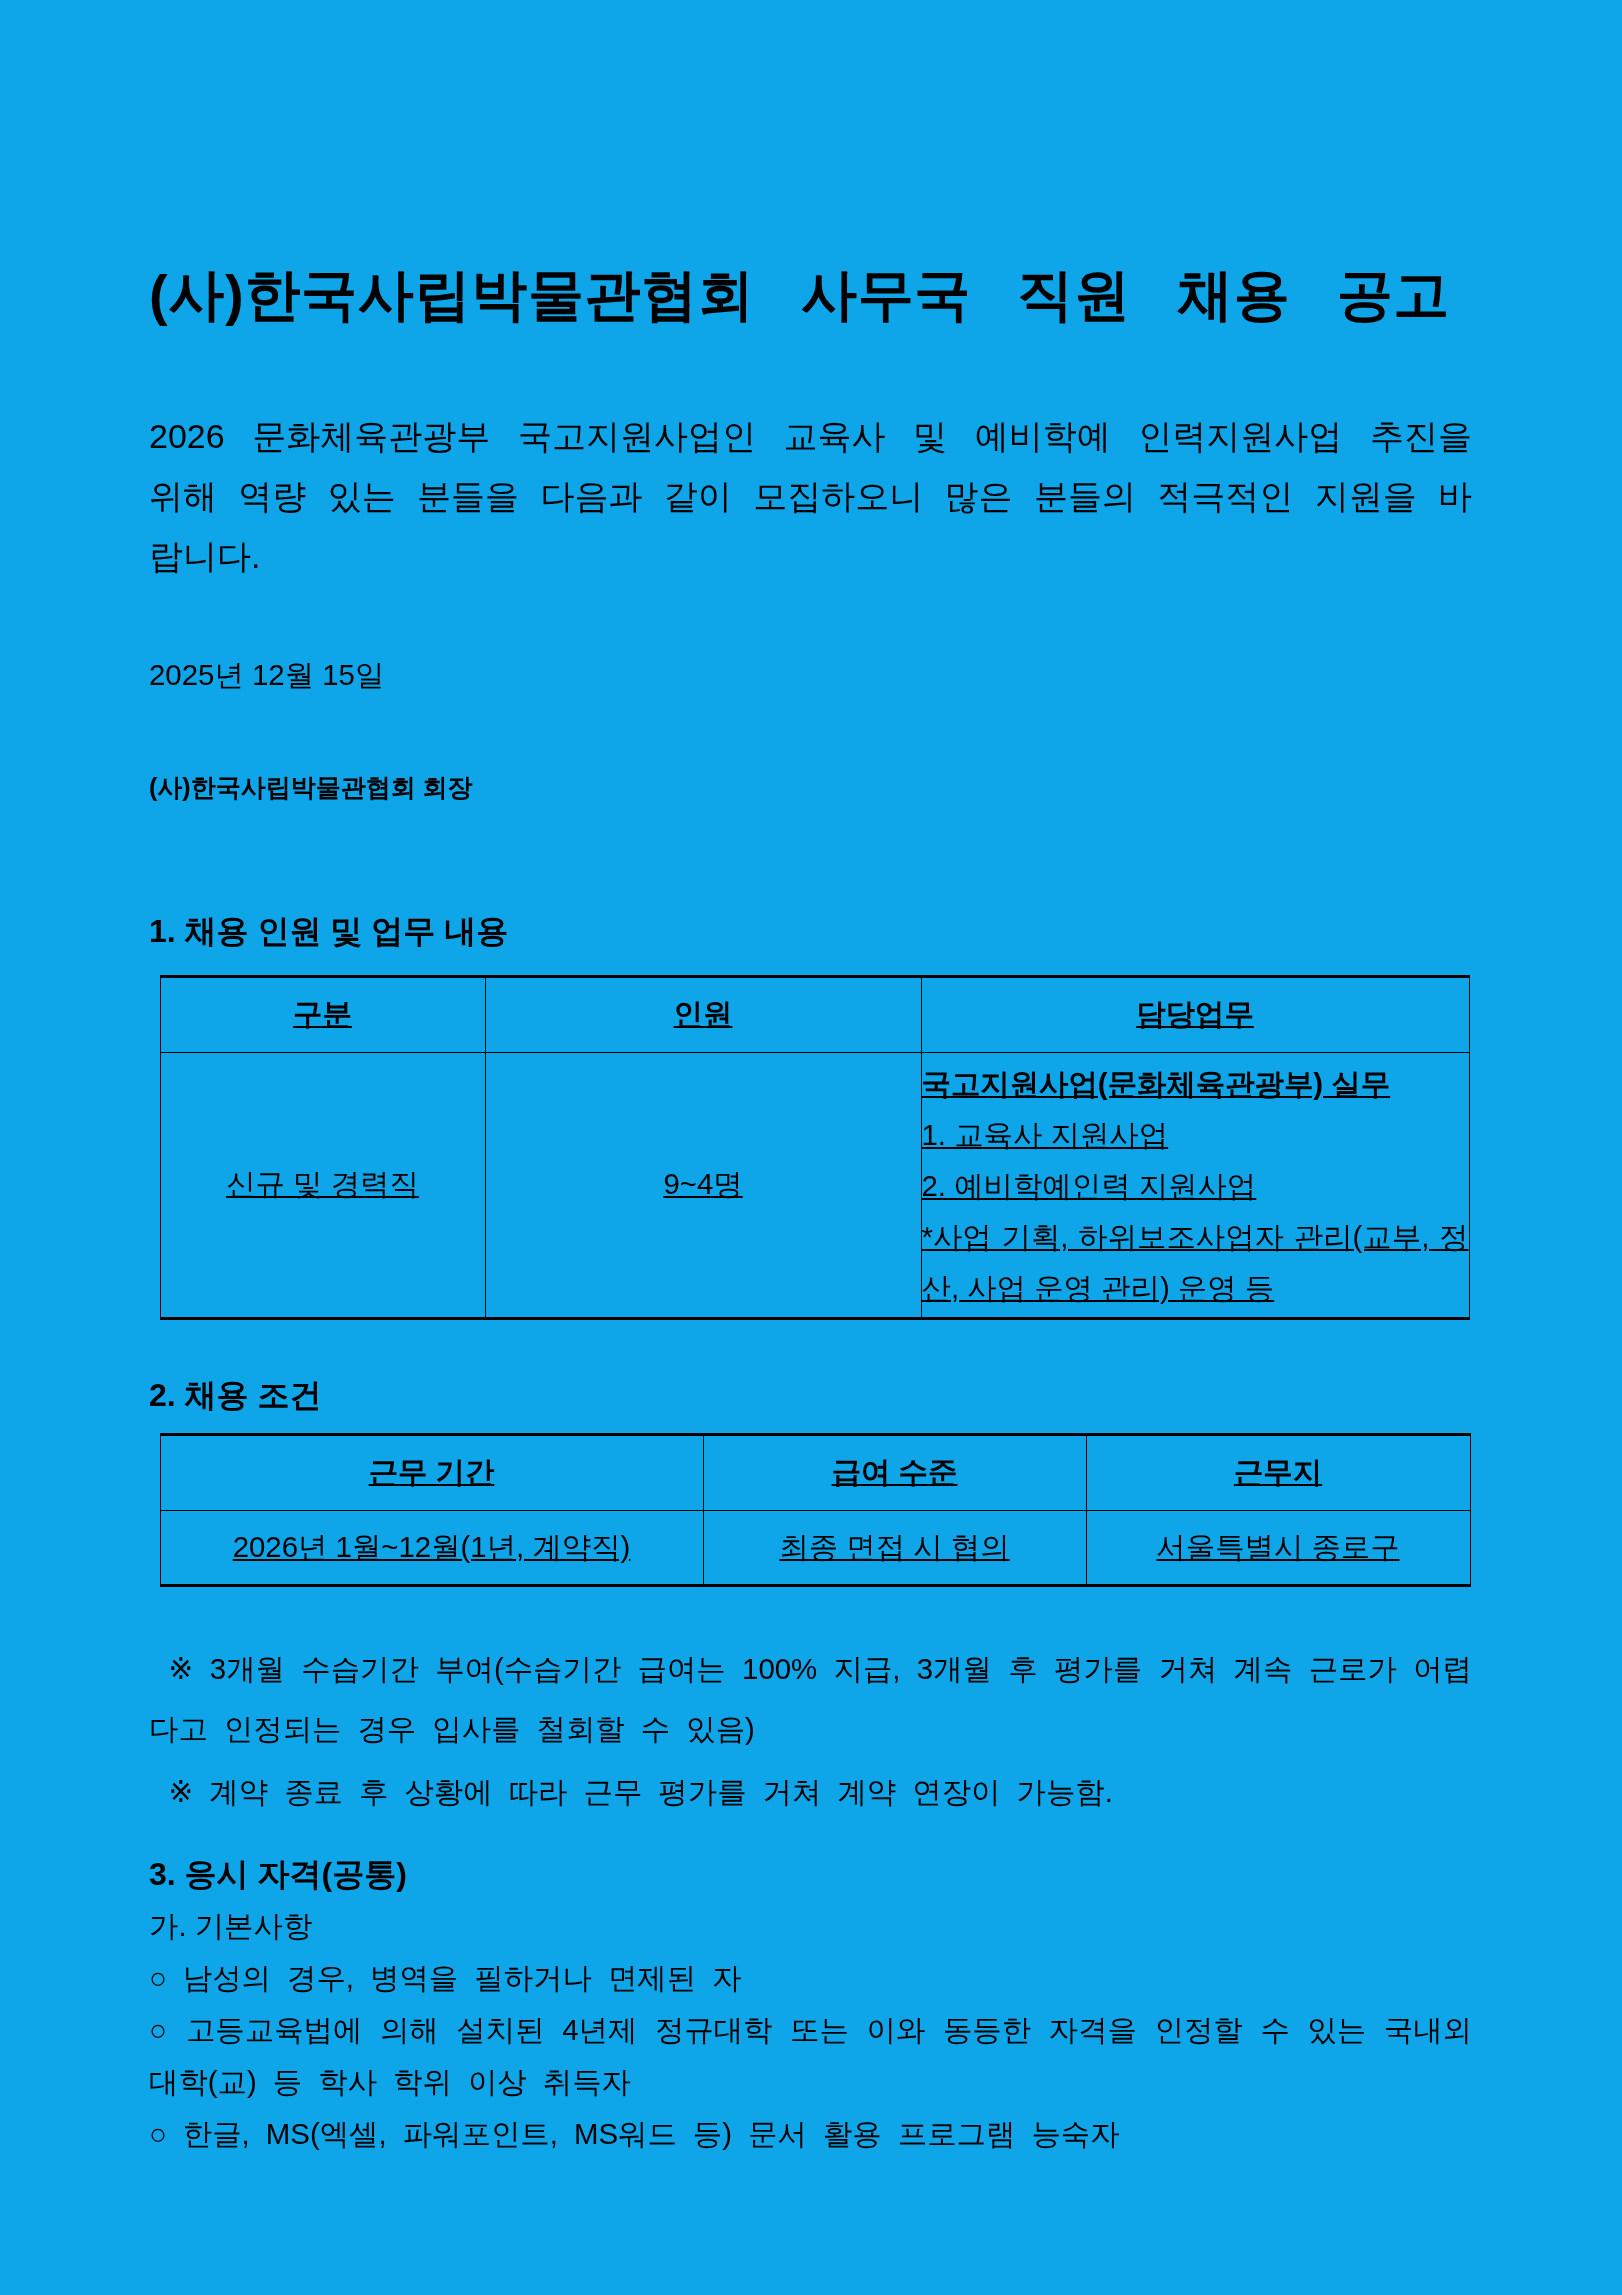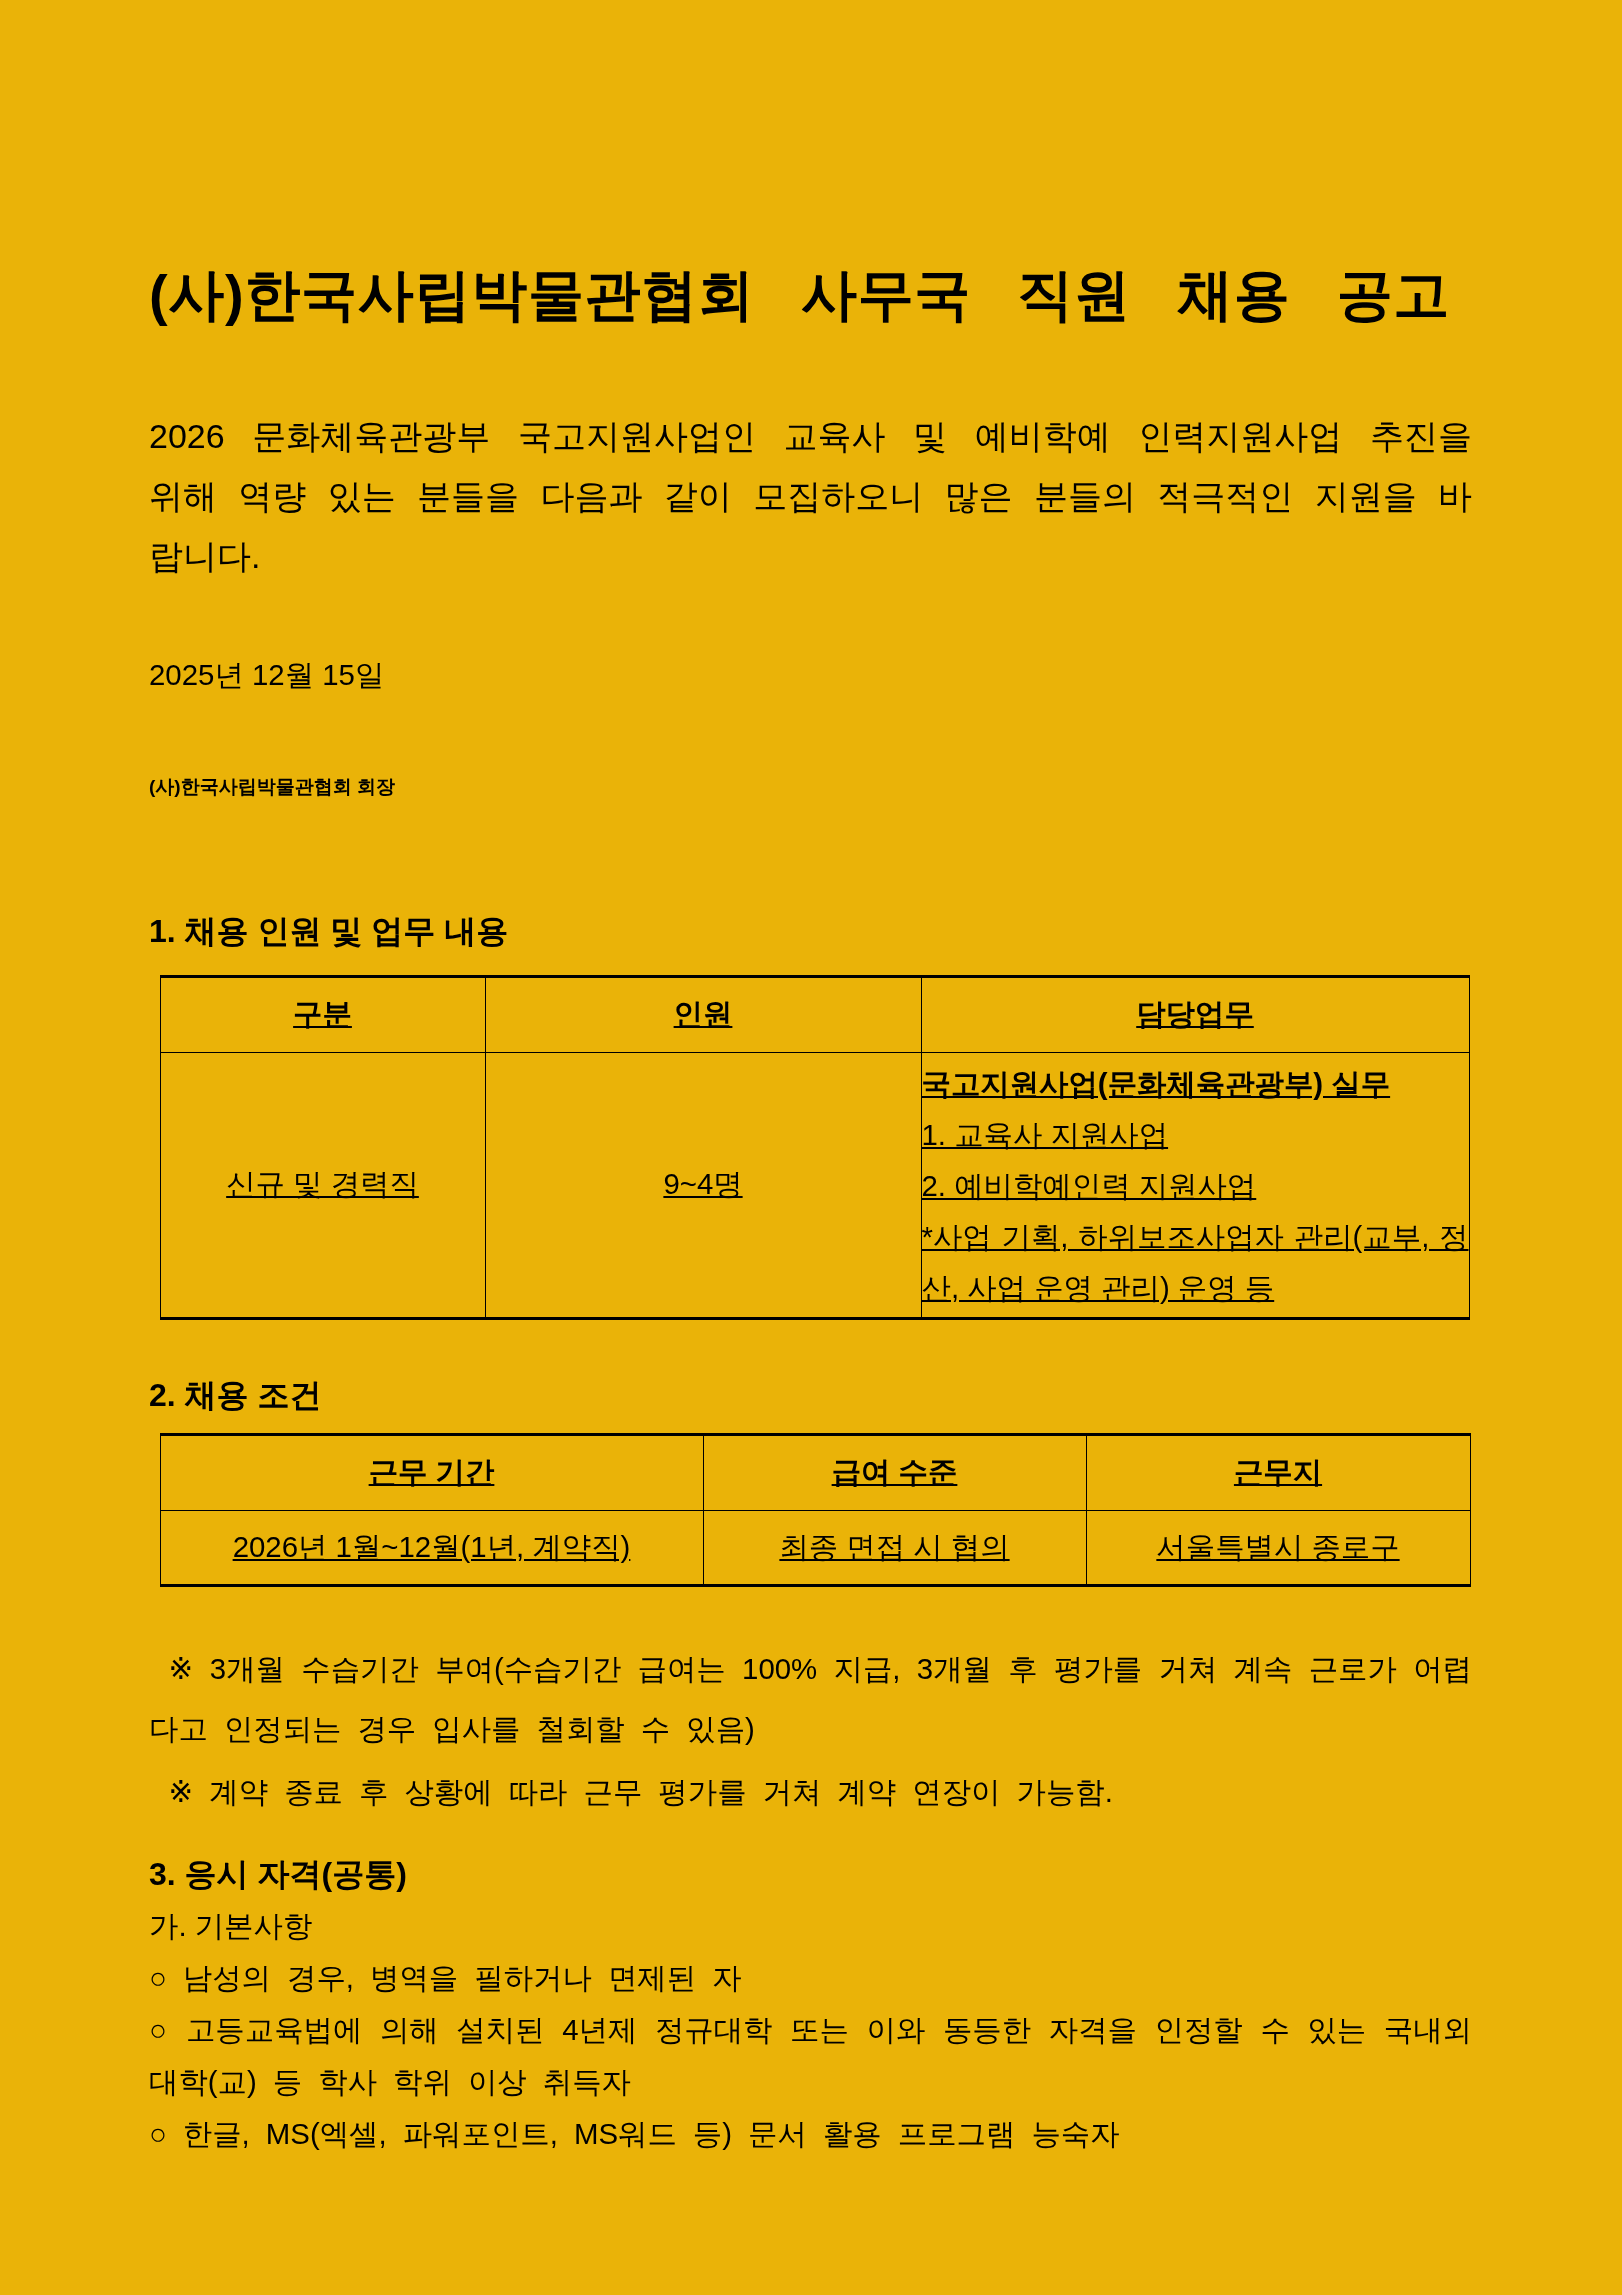--- a/index.html
+++ b/index.html
@@ -11,7 +11,7 @@
     position: relative;
     width: 1622px;
     height: 2295px;
-    background: #eab308;
+    background: #0ea5e9;
     color: #000000;
     font-family: "Liberation Sans", "DejaVu Sans", sans-serif;
     box-sizing: border-box;

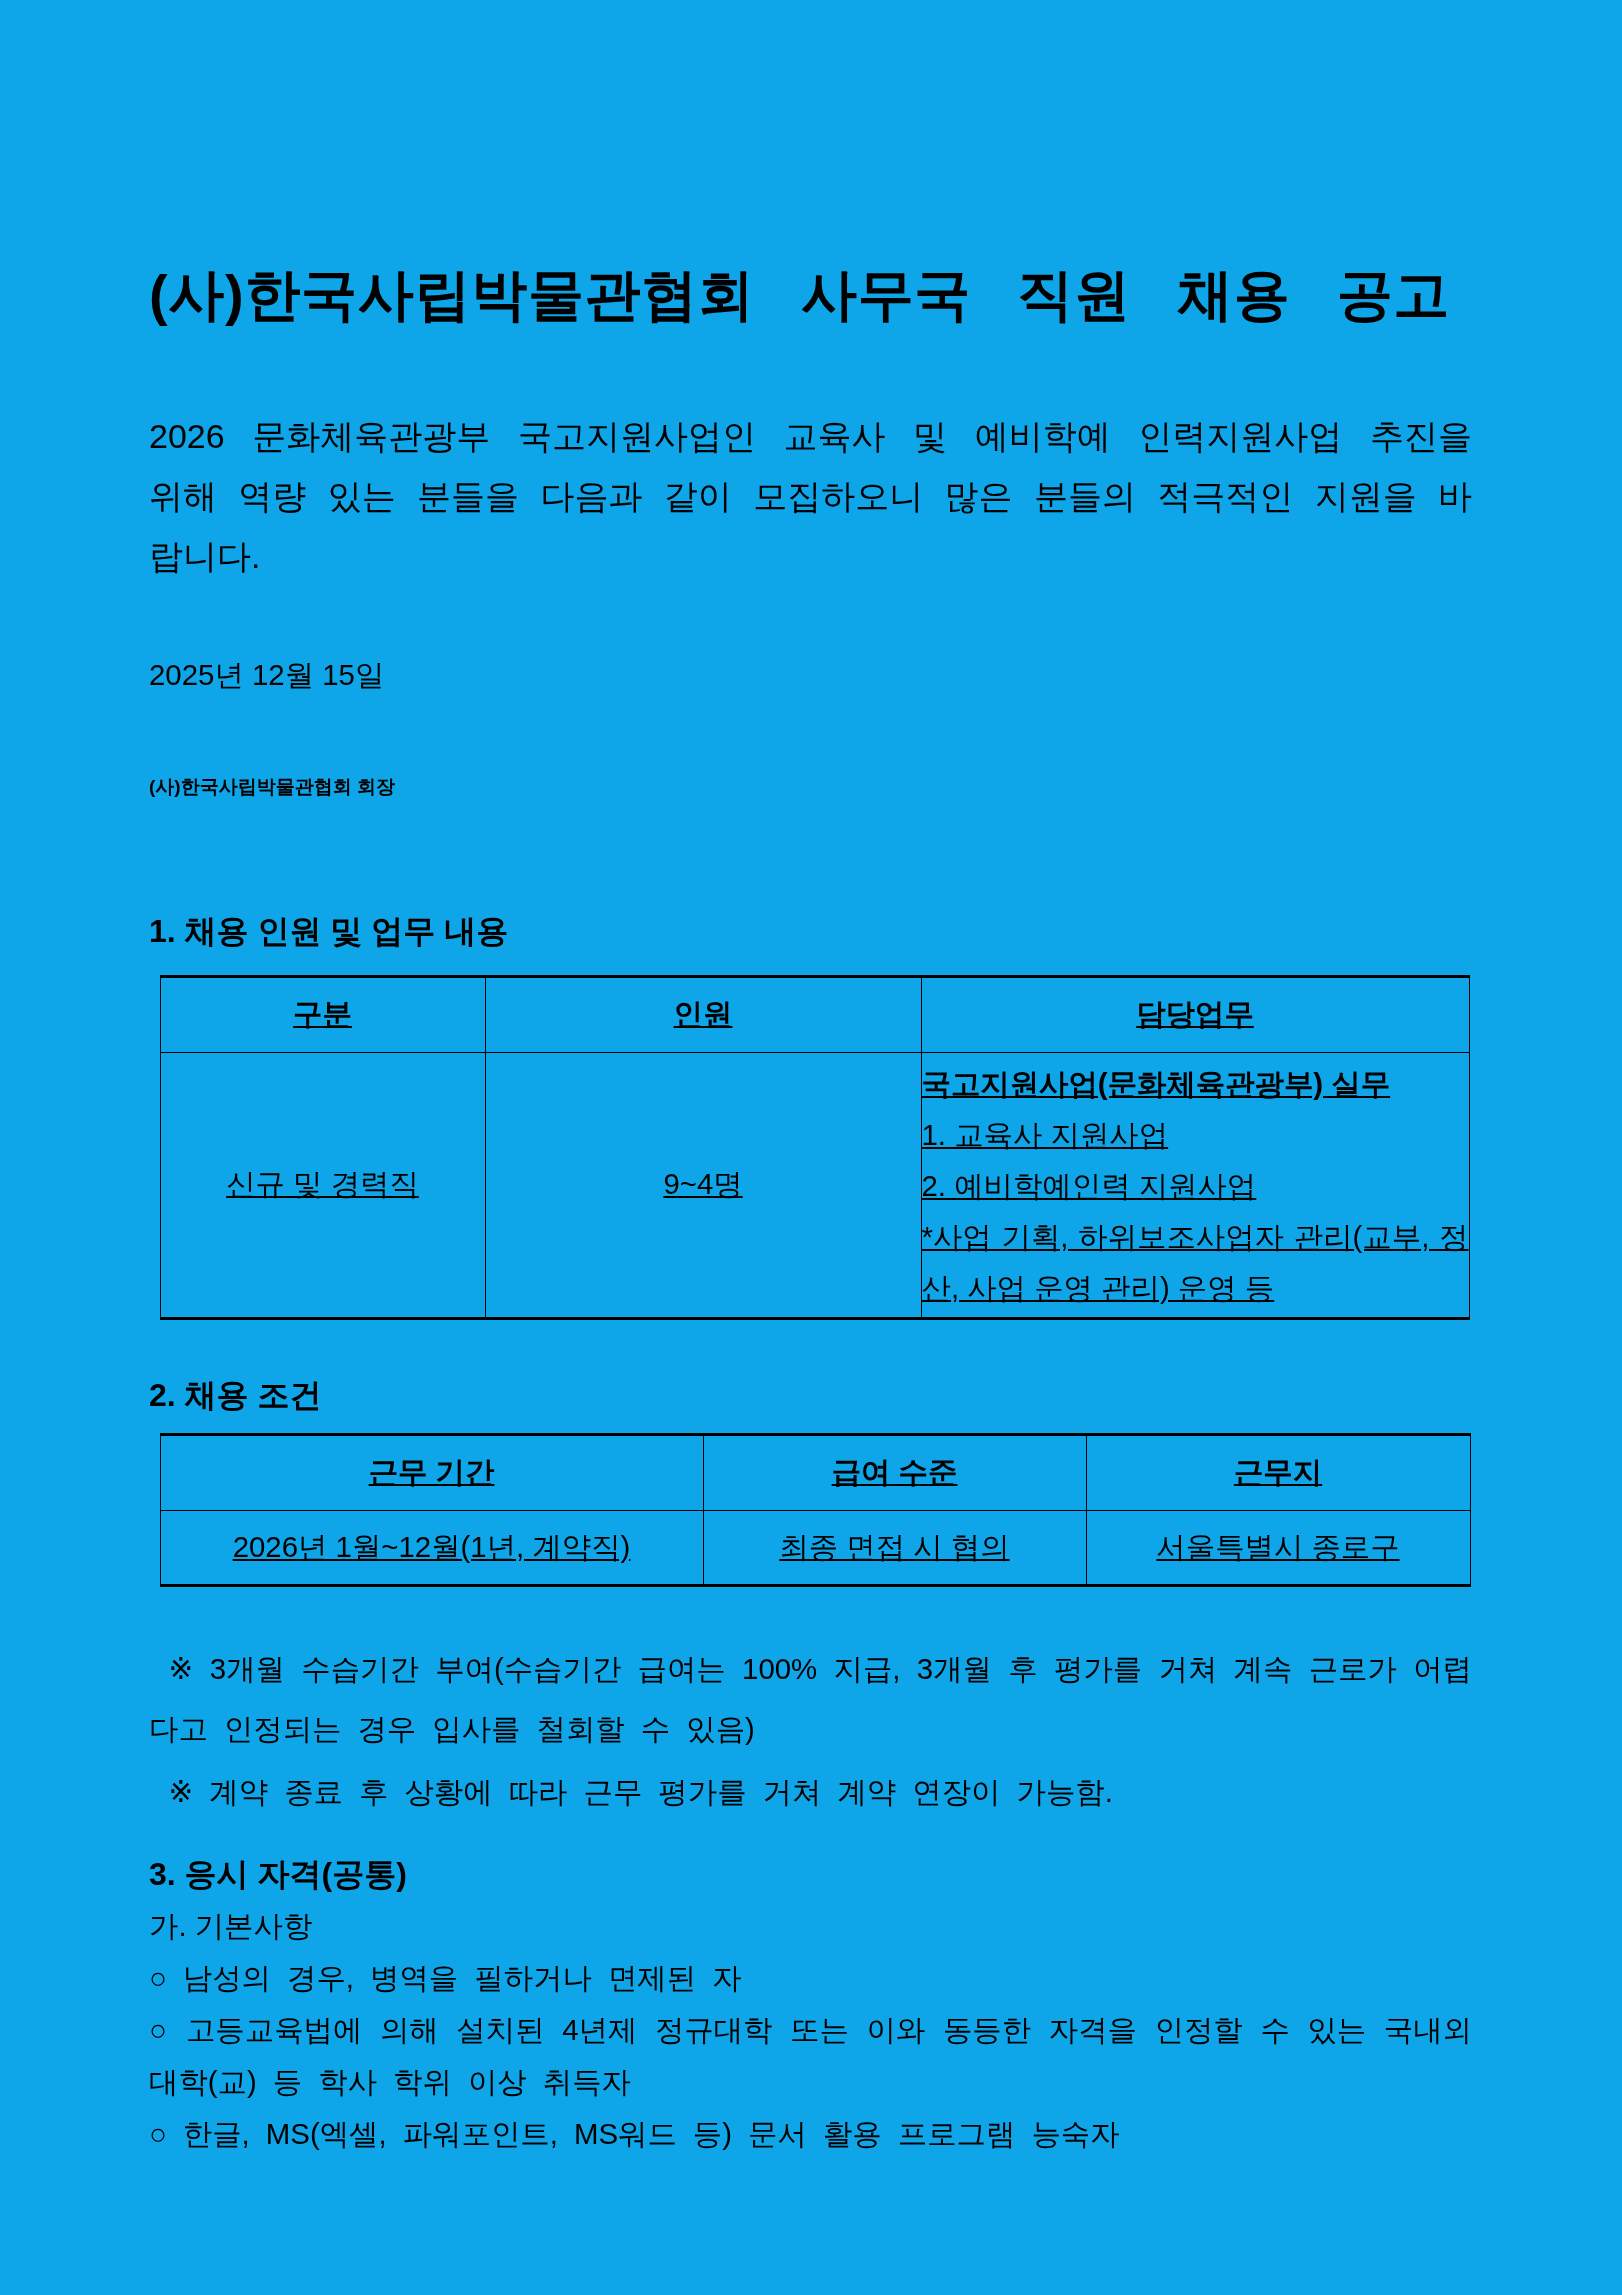--- a/index.html
+++ b/index.html
@@ -41,7 +41,7 @@
   }
   .signature-line {
     margin-top: 52px;
-    font-size: 19px;
+    font-size: 25px;
     line-height: 60px;
     font-weight: bold;
   }

